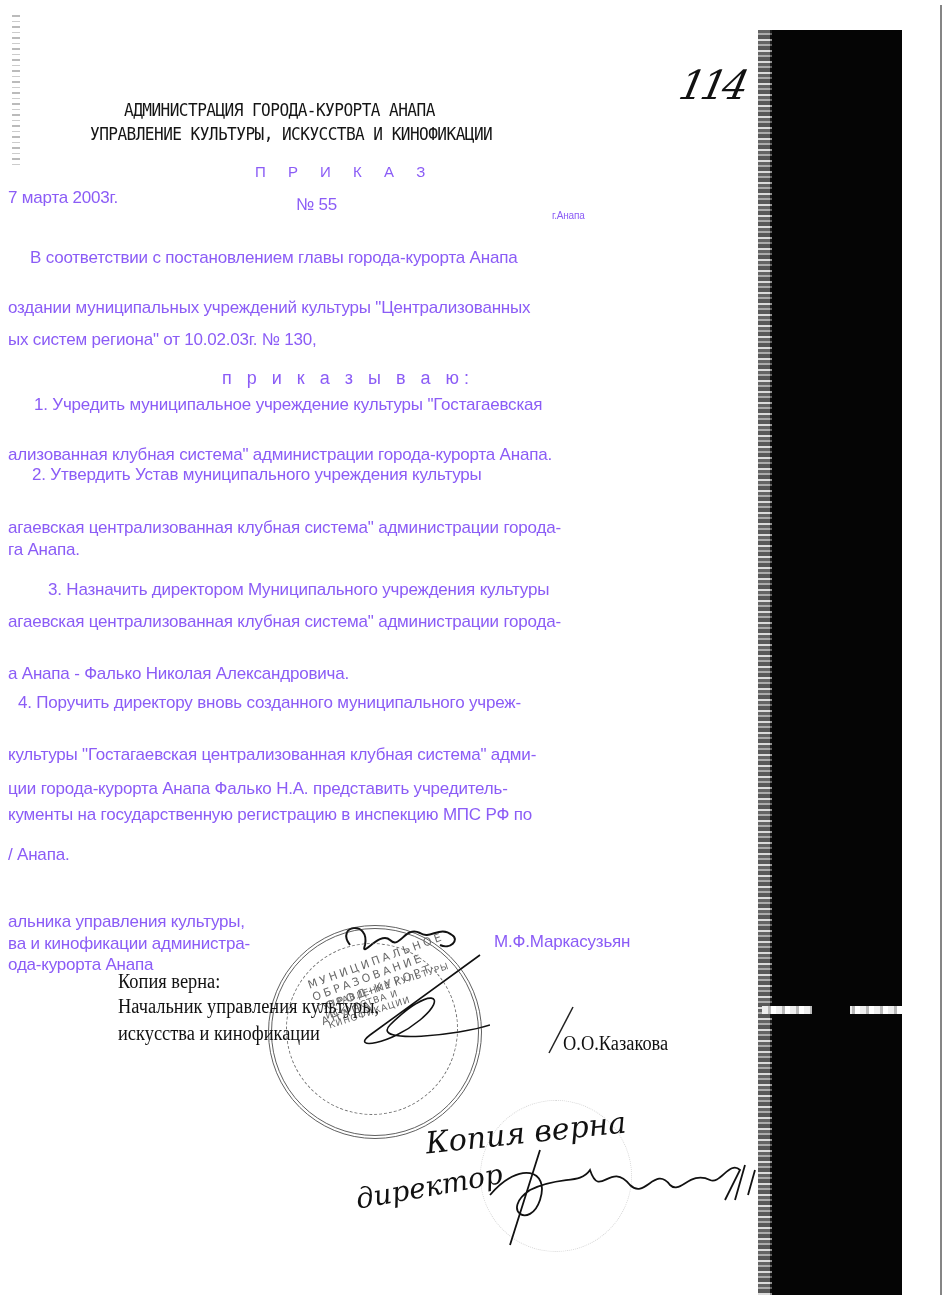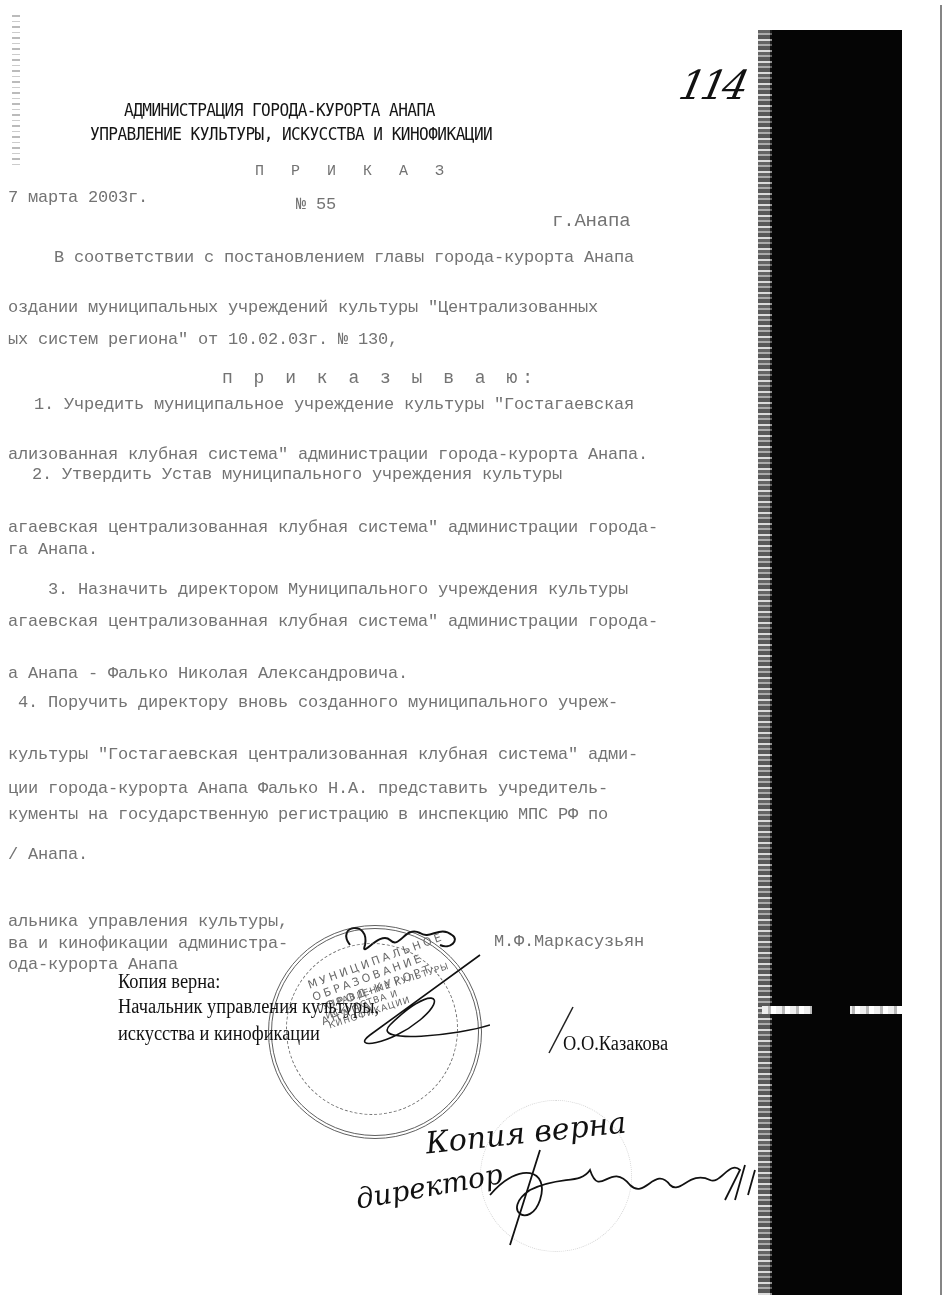--- a/index.html
+++ b/index.html
@@ -9,7 +9,7 @@
       font-family: "Liberation Mono", "DejaVu Sans Mono", monospace;
     }
     .abs { position: absolute; white-space: nowrap; }
-    .typed { font-family: Liberation Mono, monospace; font-size: 17px; color: #737373; letter-spacing: -0.2px; }
+    .typed { font-family: Liberation Sans, sans-serif; font-size: 17px; color: #8b5cf6; letter-spacing: -0.2px; }
     .hdr { font-family: "DejaVu Sans Mono", "Liberation Mono", monospace; font-size: 17.5px; color: #151515; letter-spacing: -0.6px; transform: scaleX(0.92); transform-origin: left top; }
     .spaced { letter-spacing: 9px; font-size: 15px; }
     .serif { font-family: "Liberation Serif", "DejaVu Serif", serif; font-size: 20px; color: #111; transform: scaleX(0.92); transform-origin: left top; }

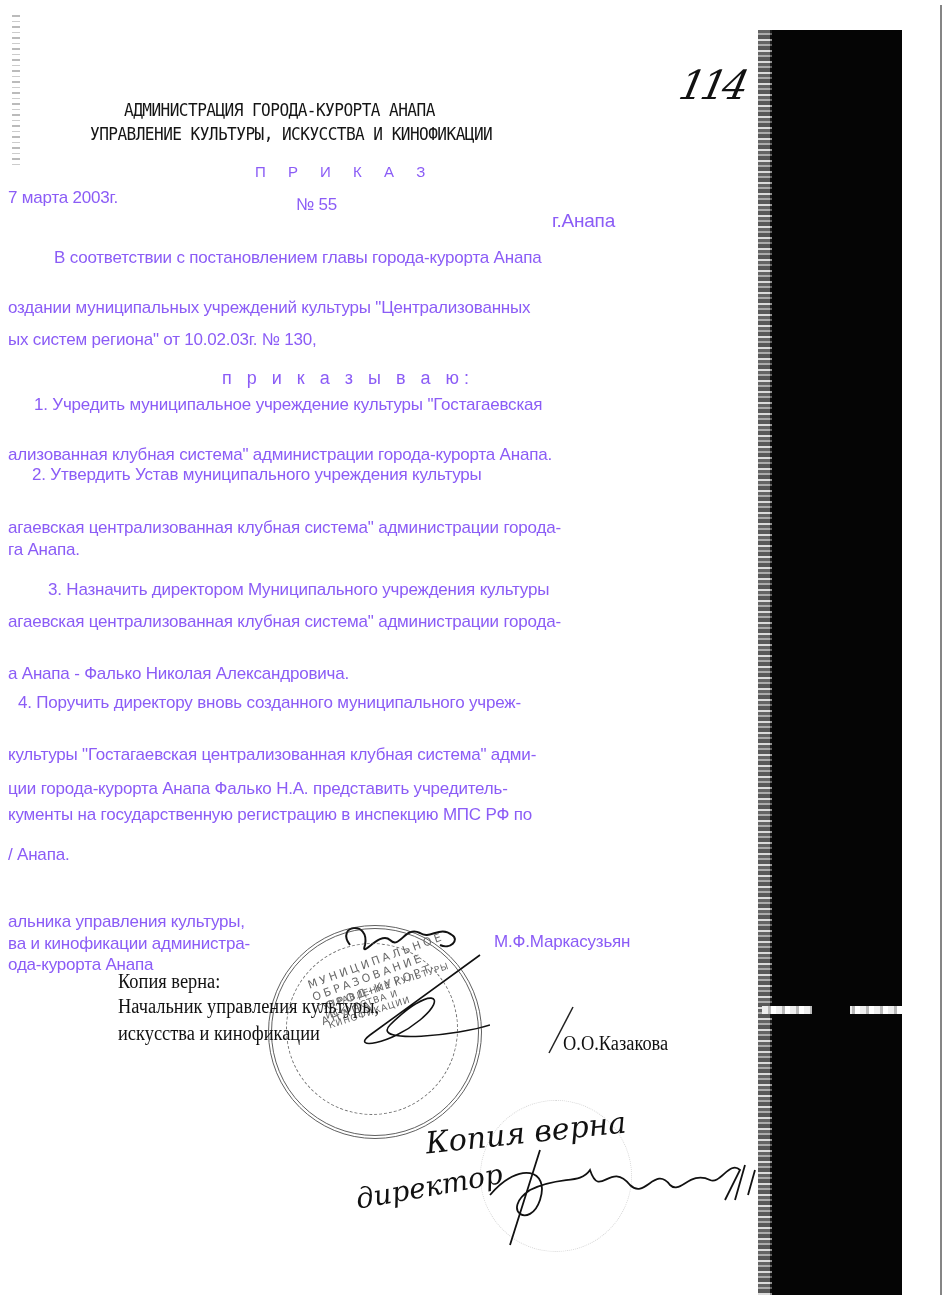--- a/index.html
+++ b/index.html
@@ -53,7 +53,7 @@
 
   <div class="abs typed" style="left:8px; top:188px;">7 марта 2003г.</div>
   <div class="abs typed" style="left:296px; top:195px;">№ 55</div>
-  <div class="abs typed" style="left:552px; top:210px; font-size:19px;">г.Анапа</div>
+  <div class="abs typed" style="left:552px; top:210px; font-size:10px;">г.Анапа</div>
 
   <div class="abs typed" style="left:30px; top:248px;margin-left:24px;">В соответствии с постановлением главы города-курорта Анапа</div>
   <div class="abs typed" style="left:8px; top:298px;">оздании муниципальных учреждений культуры "Централизованных</div>

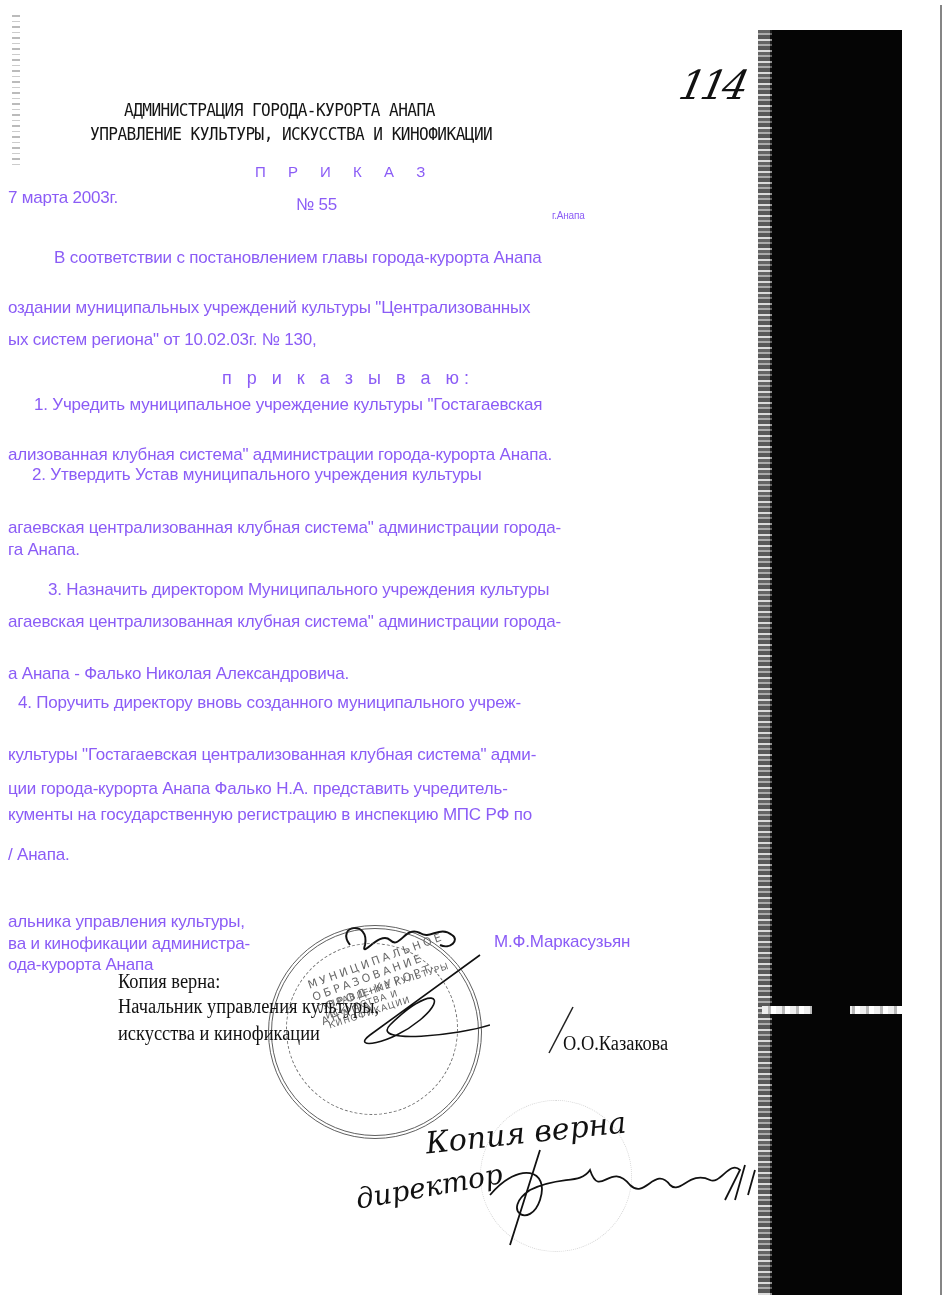--- a/index.html
+++ b/index.html
@@ -55,7 +55,7 @@
   <div class="abs typed" style="left:296px; top:195px;">№ 55</div>
   <div class="abs typed" style="left:552px; top:210px; font-size:10px;">г.Анапа</div>
 
-  <div class="abs typed" style="left:30px; top:248px;margin-left:24px;">В соответствии с постановлением главы города-курорта Анапа</div>
+  <div class="abs typed" style="left:30px; top:248px;">В соответствии с постановлением главы города-курорта Анапа</div>
   <div class="abs typed" style="left:8px; top:298px;">оздании муниципальных учреждений культуры "Централизованных</div>
   <div class="abs typed" style="left:8px; top:330px;">ых систем региона" от 10.02.03г. № 130,</div>
 

